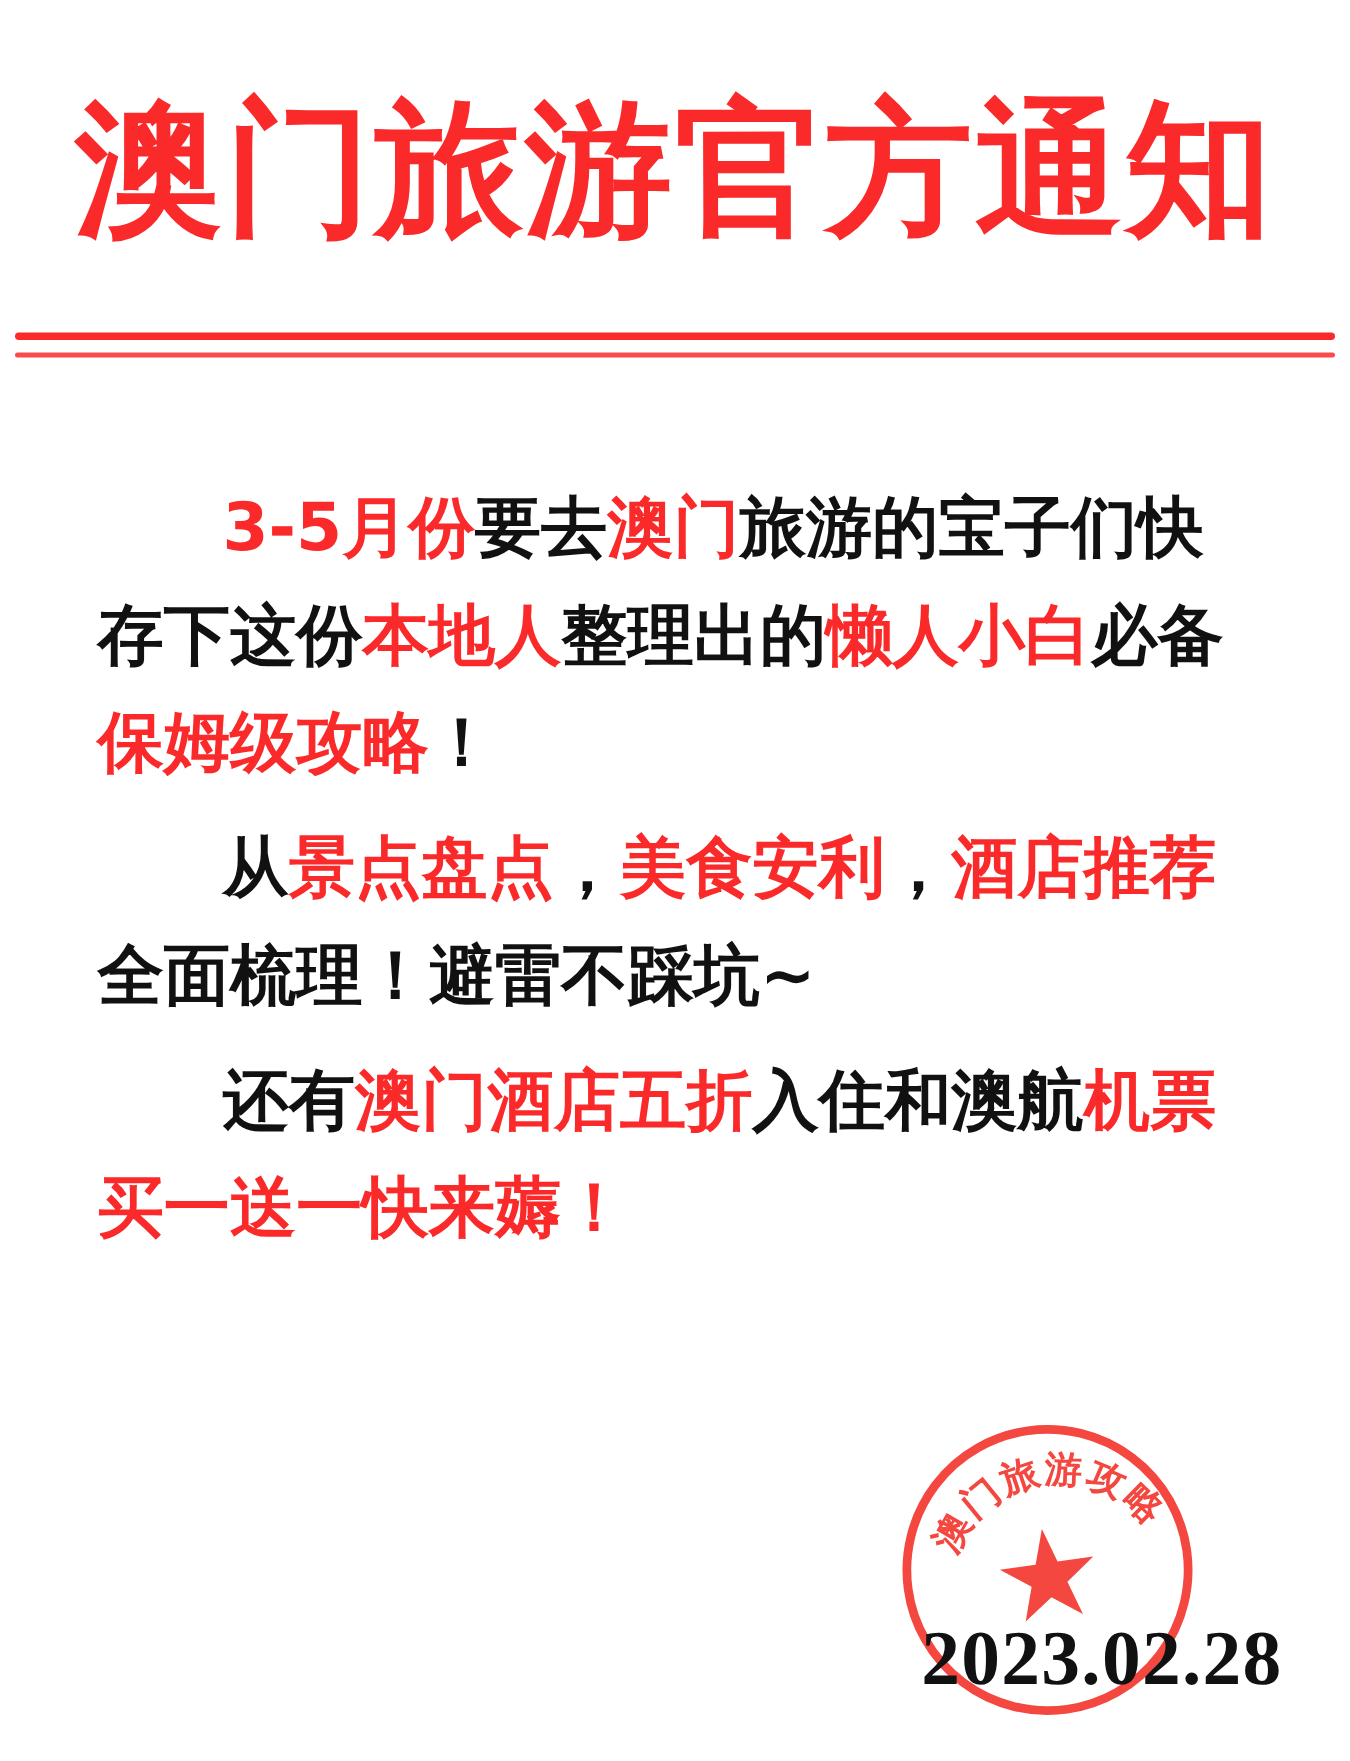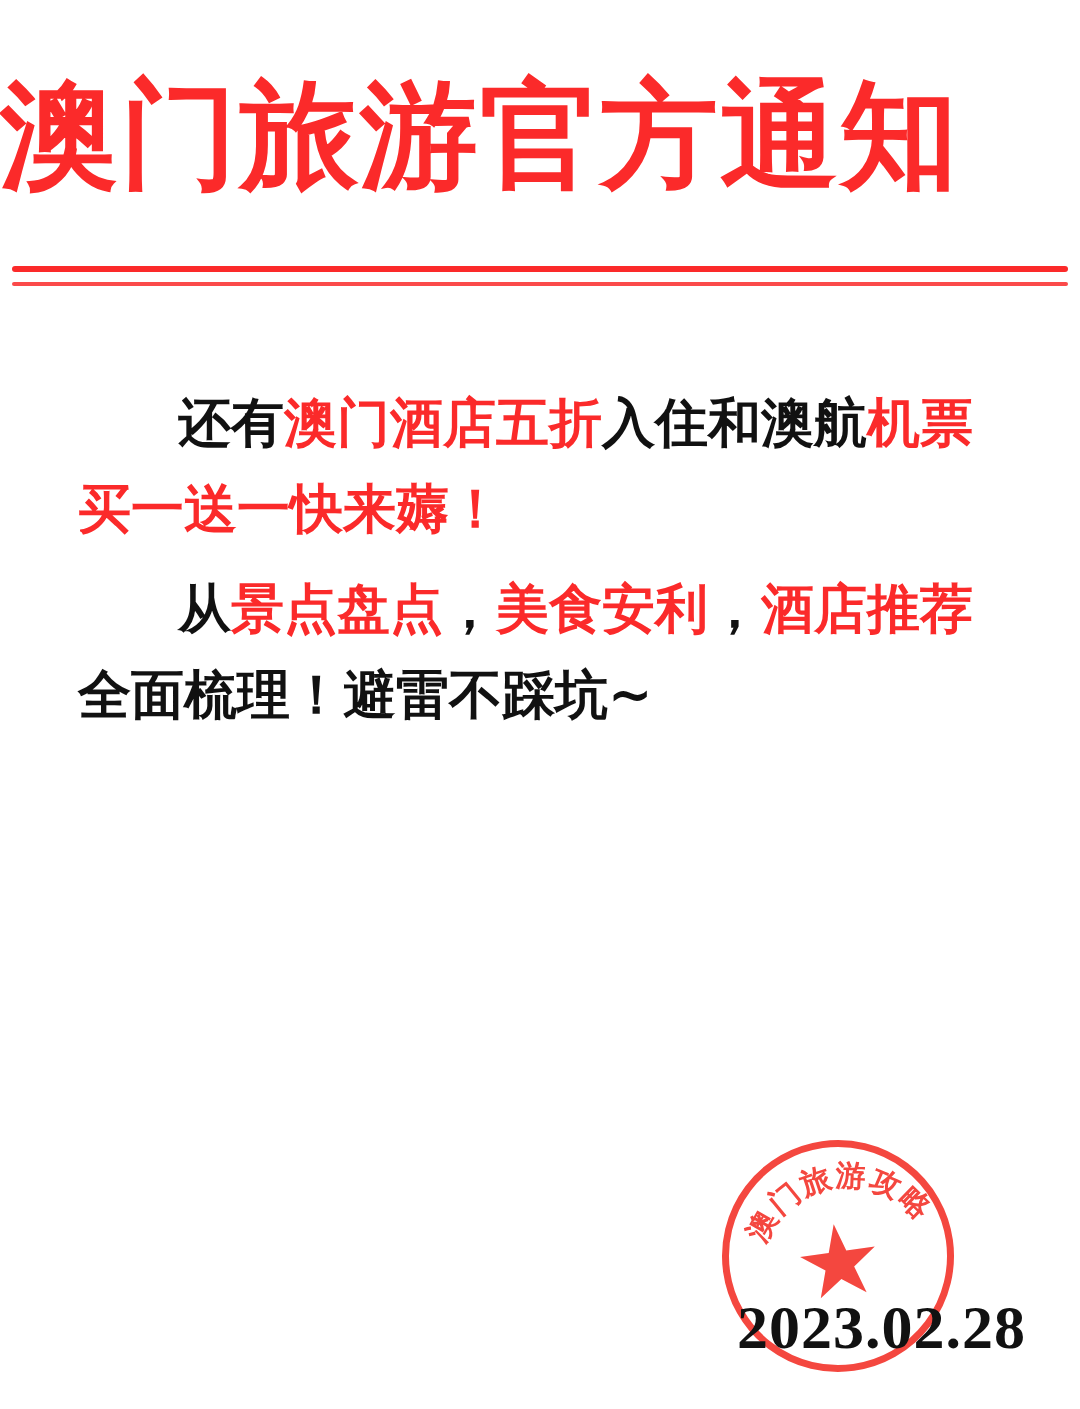--- a/index.html
+++ b/index.html
@@ -27,7 +27,7 @@
     top: 72px;
     left: 0;
     width: 1080px;
-    text-align: left;
+    text-align: center;
     color: #fb2a2a;
     font-size: 118px;
     line-height: 1.08;

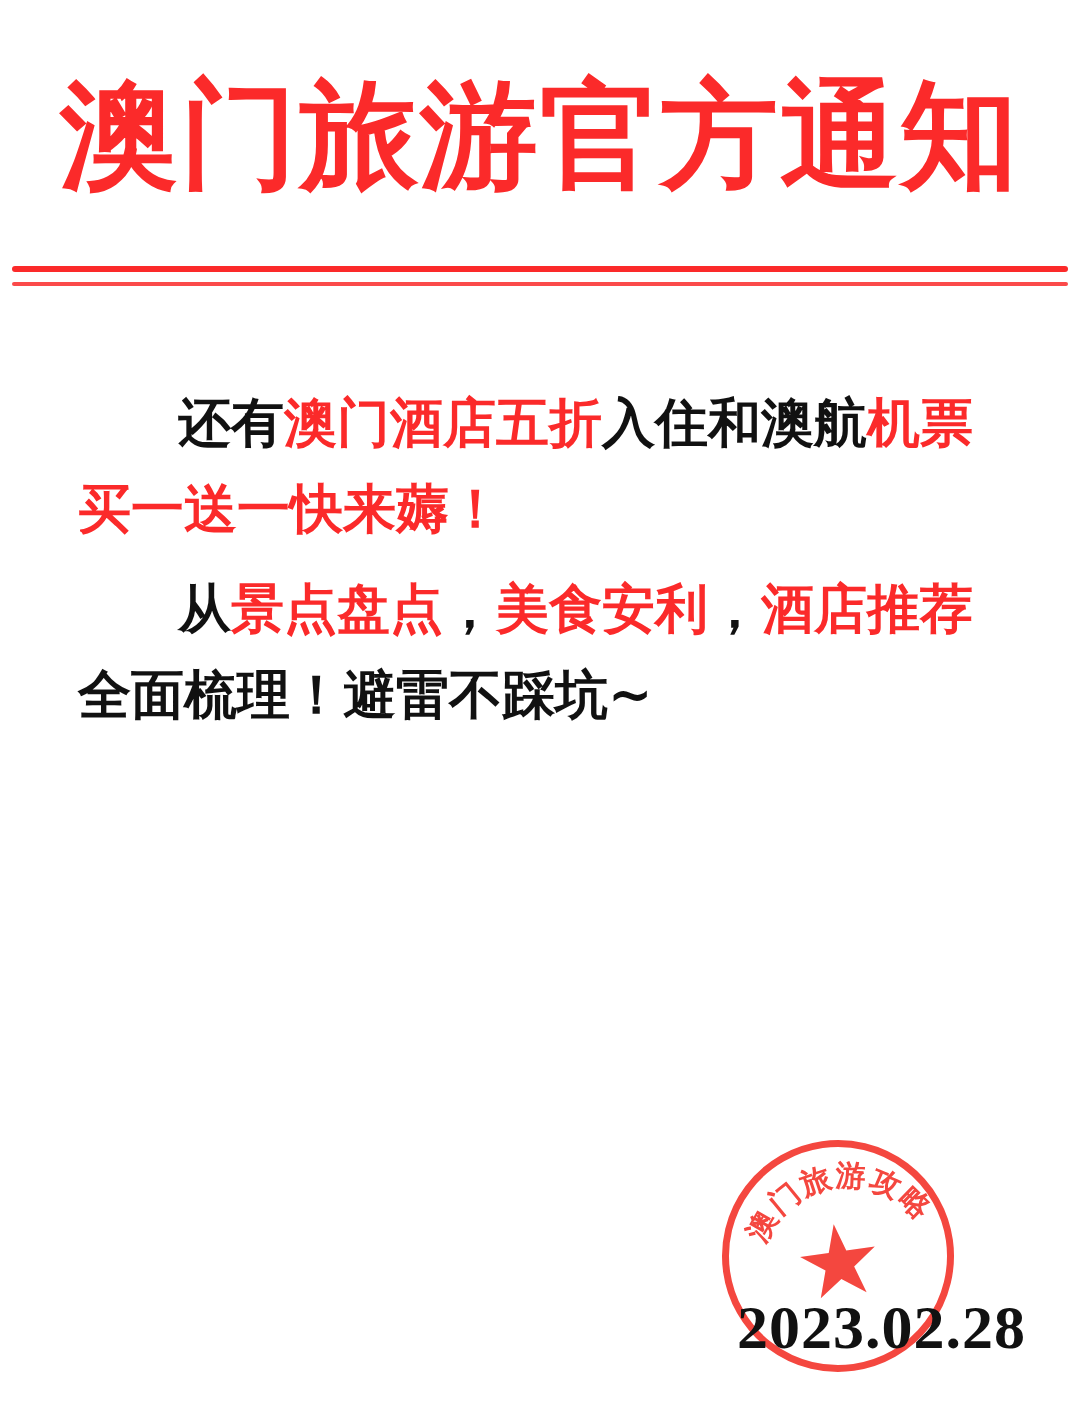--- a/index.html
+++ b/index.html
@@ -134,6 +134,7 @@
   </div>
 
   <div class="body-text">
+    <p class="para"><span class="hl">3-5月份</span><span>要去</span><span class="hl">澳门</span><span>旅游的宝子们快存下这份</span><span class="hl">本地人</span><span>整理出的</span><span class="hl">懒人小白</span><span>必备</span><span class="hl">保姆级攻略</span><span>！</span></p>
     <p class="para"><span>还有</span><span class="hl">澳门酒店五折</span><span>入住和澳航</span><span class="hl">机票买一送一</span><span class="hl">快来薅！</span></p>
     <p class="para"><span>从</span><span class="hl">景点盘点</span><span>，</span><span class="hl">美食安利</span><span>，</span><span class="hl">酒店推荐</span><span>全面梳理！避雷不踩坑~</span></p>
   </div>

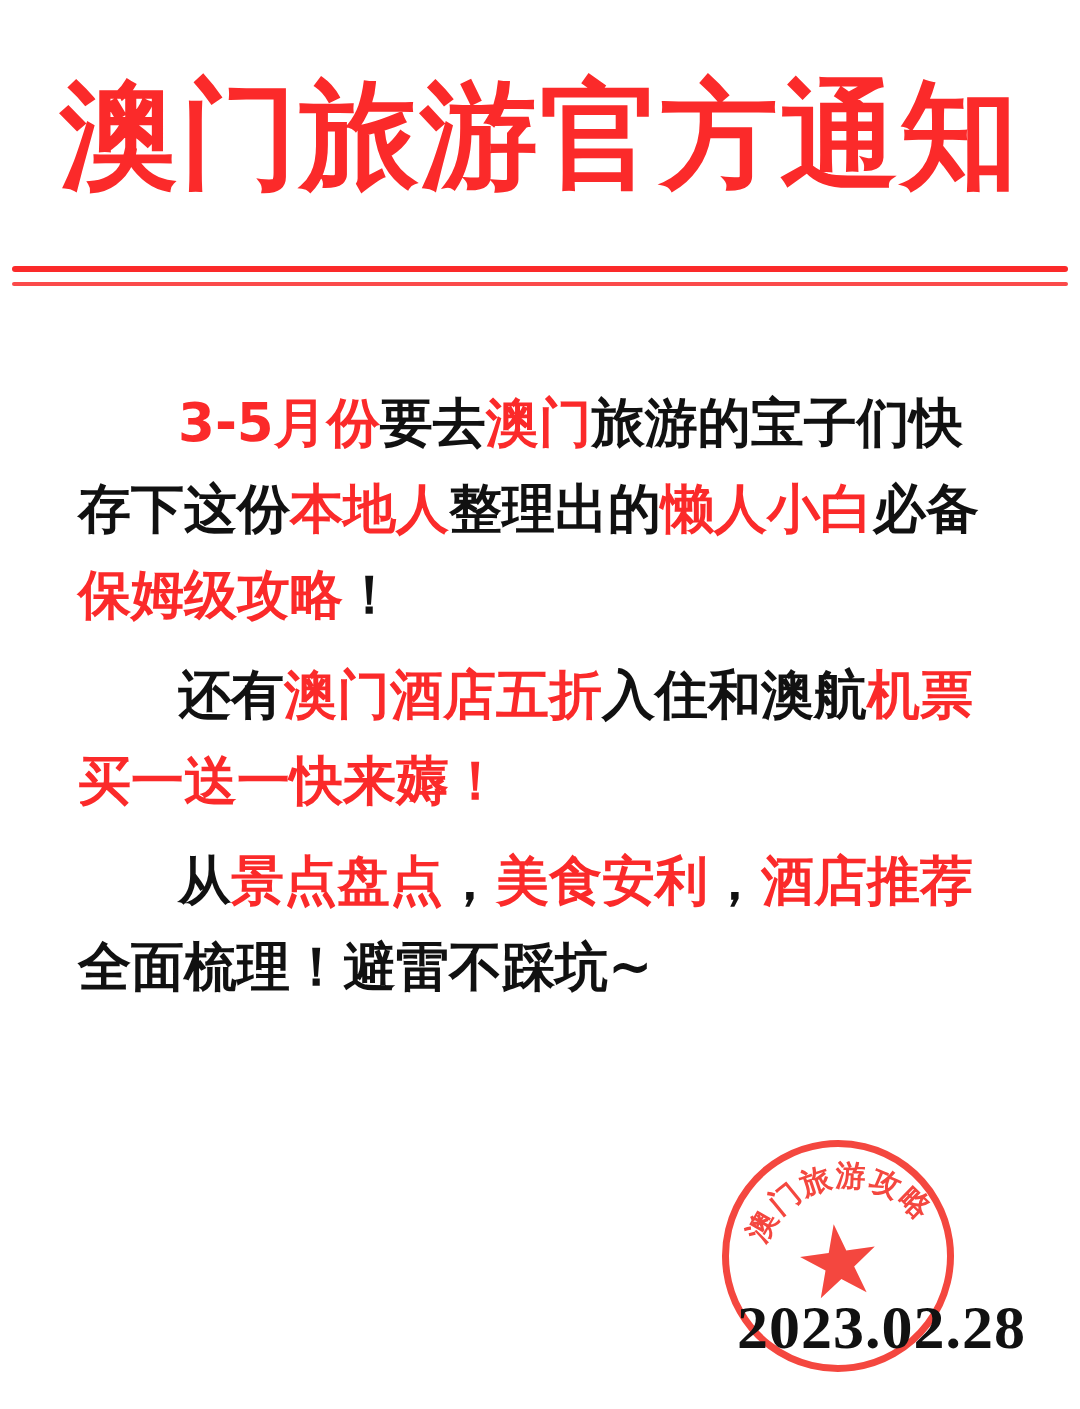--- a/index.html
+++ b/index.html
@@ -135,8 +135,8 @@
 
   <div class="body-text">
     <p class="para"><span class="hl">3-5月份</span><span>要去</span><span class="hl">澳门</span><span>旅游的宝子们快存下这份</span><span class="hl">本地人</span><span>整理出的</span><span class="hl">懒人小白</span><span>必备</span><span class="hl">保姆级攻略</span><span>！</span></p>
+    <p class="para"><span>从</span><span class="hl">景点盘点</span><span>，</span><span class="hl">美食安利</span><span>，</span><span class="hl">酒店推荐</span><span>全面梳理！避雷不踩坑~</span></p>
     <p class="para"><span>还有</span><span class="hl">澳门酒店五折</span><span>入住和澳航</span><span class="hl">机票买一送一</span><span class="hl">快来薅！</span></p>
-    <p class="para"><span>从</span><span class="hl">景点盘点</span><span>，</span><span class="hl">美食安利</span><span>，</span><span class="hl">酒店推荐</span><span>全面梳理！避雷不踩坑~</span></p>
   </div>
 
   <div class="stamp">

